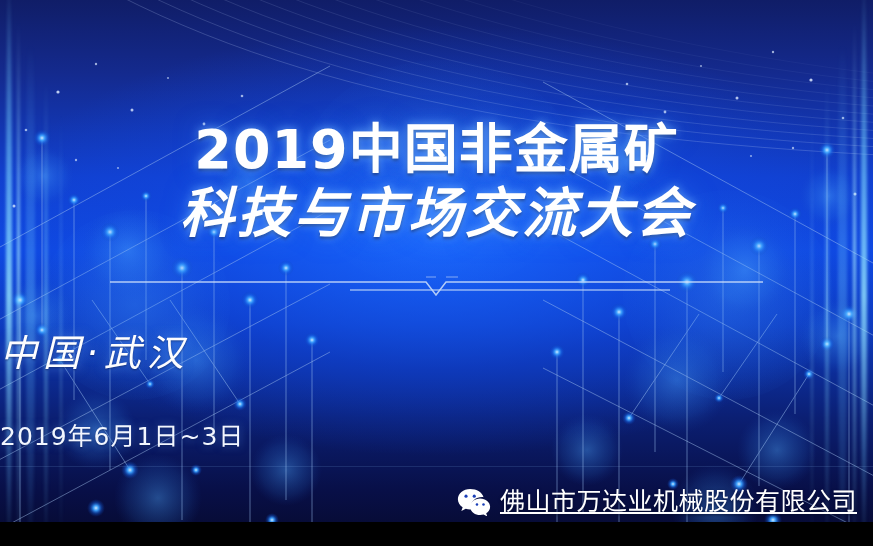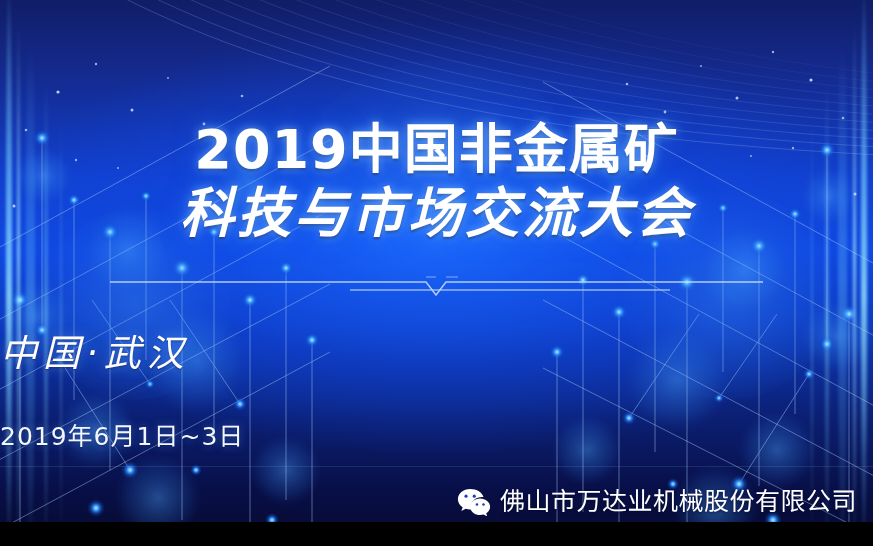--- a/index.html
+++ b/index.html
@@ -95,6 +95,7 @@
     color:#ffffff;
     text-shadow:0 1px 3px rgba(2,10,45,.8);
     white-space:nowrap;
+    text-decoration:underline;
   }
 
   

